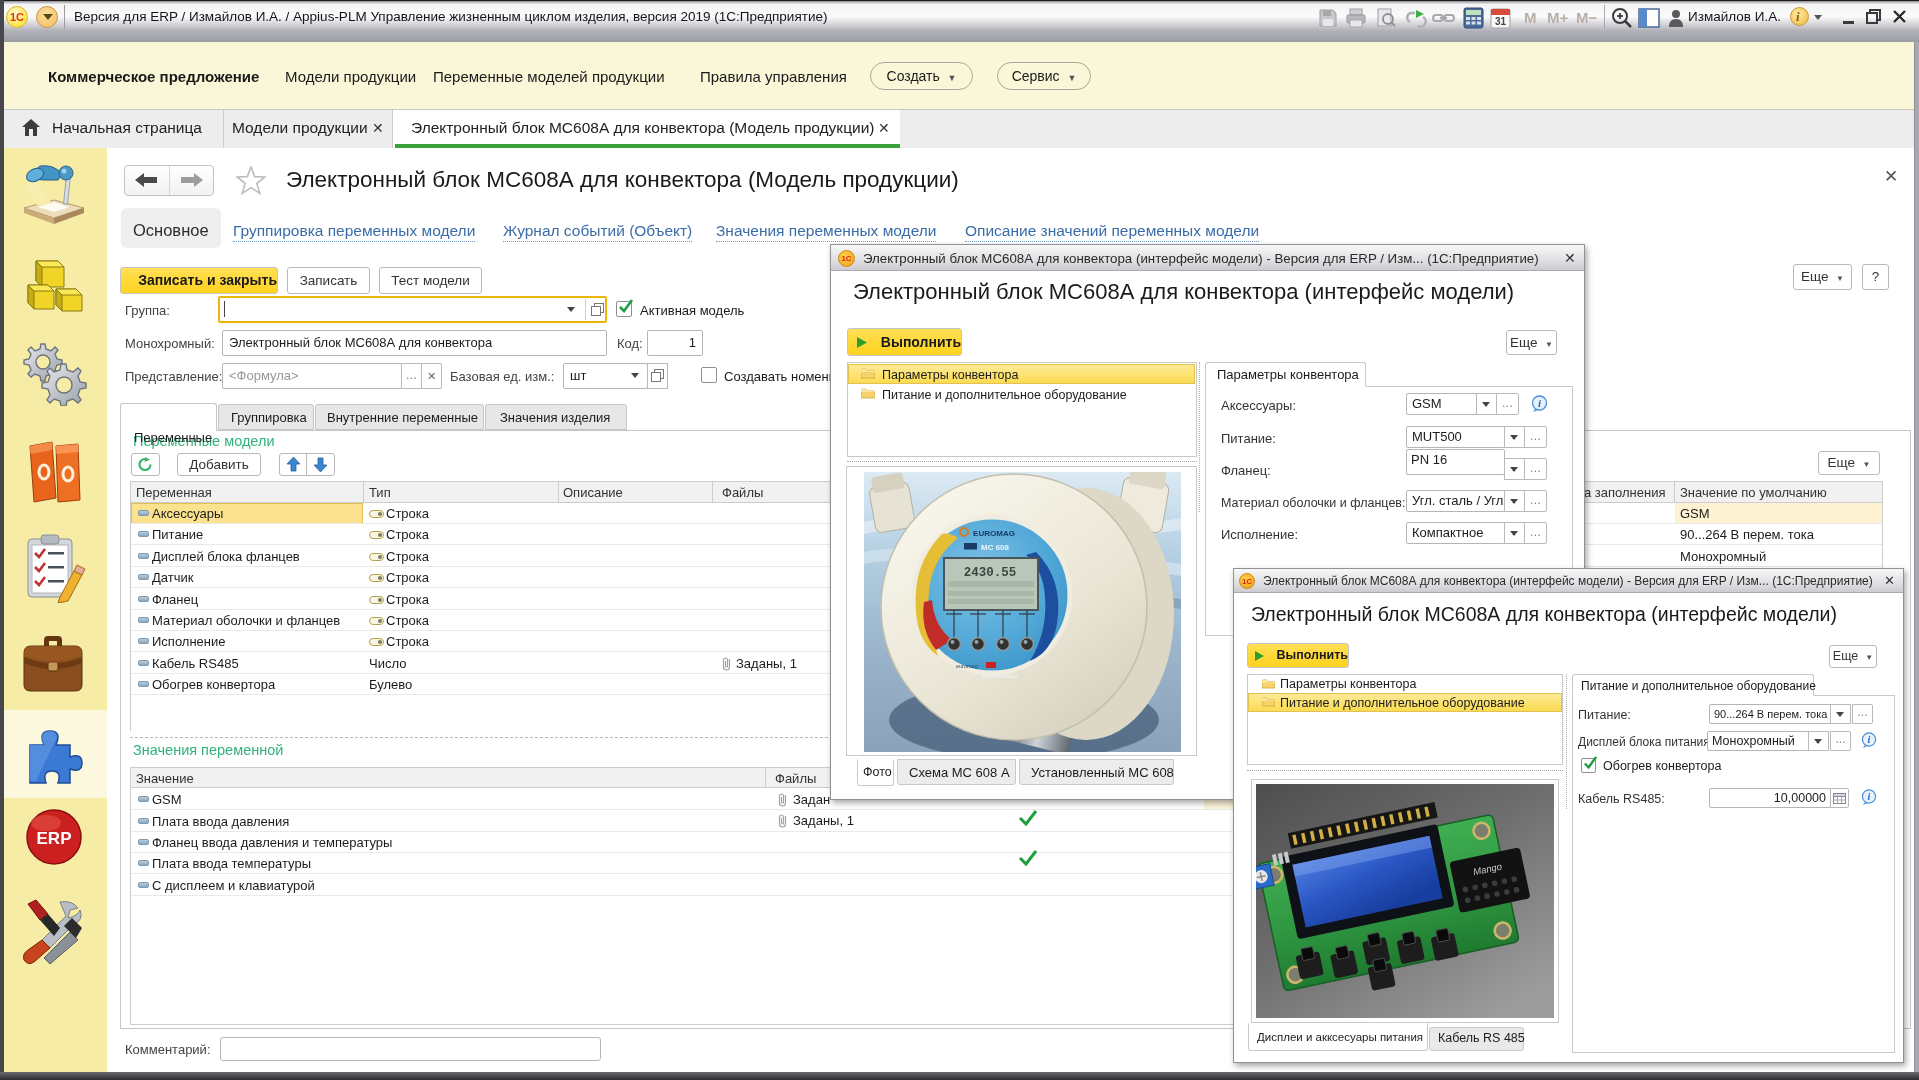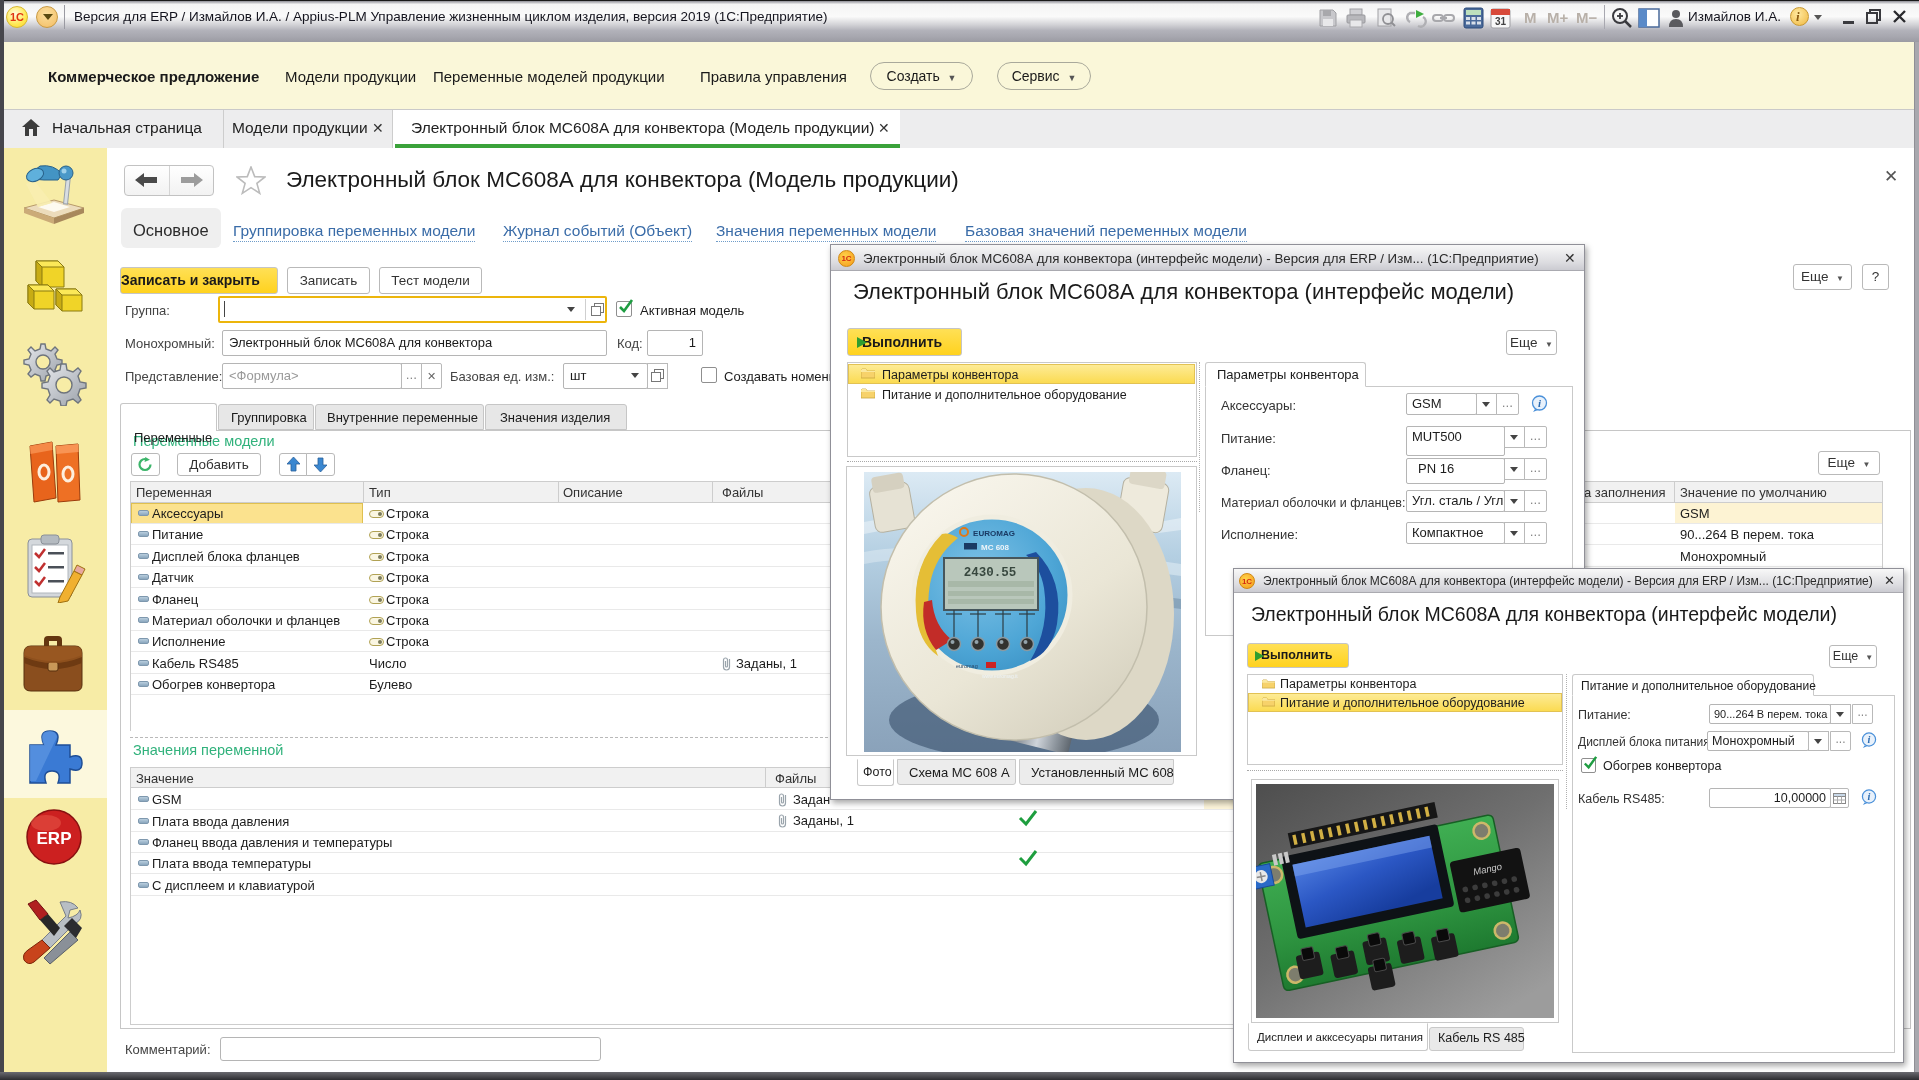--- a/index.html
+++ b/index.html
@@ -241,7 +241,7 @@
 <div class="link" style="left:233px;top:222px">Группировка переменных модели</div>
 <div class="link" style="left:503px;top:222px">Журнал событий (Объект)</div>
 <div class="link" style="left:716px;top:222px">Значения переменных модели</div>
-<div class="link" style="left:965px;top:222px">Базовая значений переменных модели</div>
+<div class="link" style="left:965px;top:222px">Описание значений переменных модели</div>
 
 <div class="btn-y" style="left:120px;top:267px;width:158px;height:27px;line-height:25px">Записать и закрыть</div>
 <div class="btn" style="left:287px;top:267px;width:83px;height:27px;line-height:25px">Записать</div>

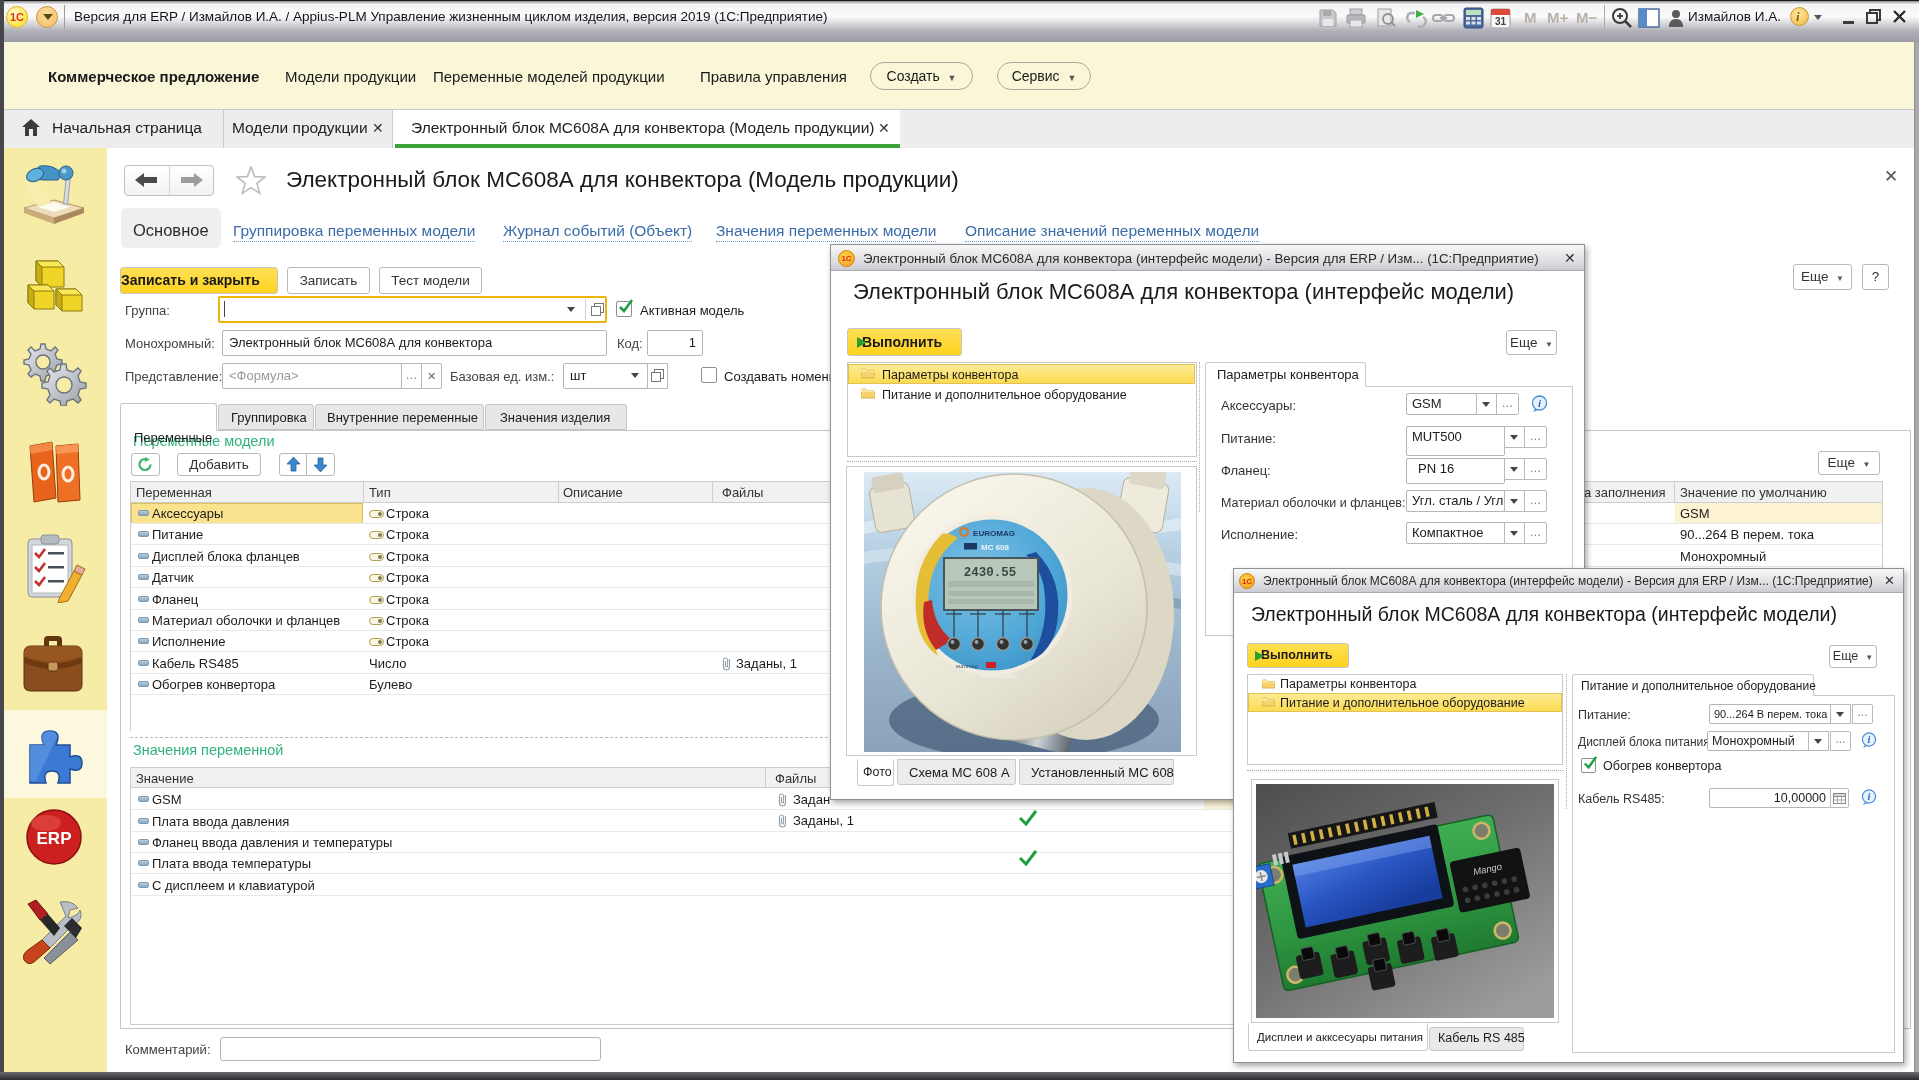--- a/index.html
+++ b/index.html
@@ -8,7 +8,7 @@
 .lbl{position:absolute;font-size:13px;color:#444;white-space:nowrap}
 .txt{position:absolute;font-size:13px;color:#1c1c1c;white-space:nowrap}
 .btn{position:absolute;background:#fff;border:1px solid #b9b9b9;border-radius:3px;font-size:13.5px;color:#333;text-align:center;white-space:nowrap}
-.btn-y{position:absolute;background:linear-gradient(#ffe056,#ffd21e);border:1px solid #c5c5c5;border-radius:3px;font-size:14px;color:#1a1a1a;font-weight:bold;text-align:left;white-space:nowrap}
+.btn-y{position:absolute;background:linear-gradient(#ffe056,#ffd21e);border:1px solid #c5c5c5;border-radius:3px;font-size:14px;color:#1a1a1a;font-weight:bold;text-align:right;white-space:nowrap}
 .inp{position:absolute;background:#fff;border:1px solid #b5b5b5;border-radius:2px;font-size:13px;color:#1c1c1c;white-space:nowrap;overflow:hidden}
 .link{position:absolute;font-size:15.5px;color:#3a6ca8;border-bottom:1px dotted #6f9cc9;white-space:nowrap;padding-bottom:1px}
 .ghead{position:absolute;font-size:14.5px;color:#31b27c;white-space:nowrap}

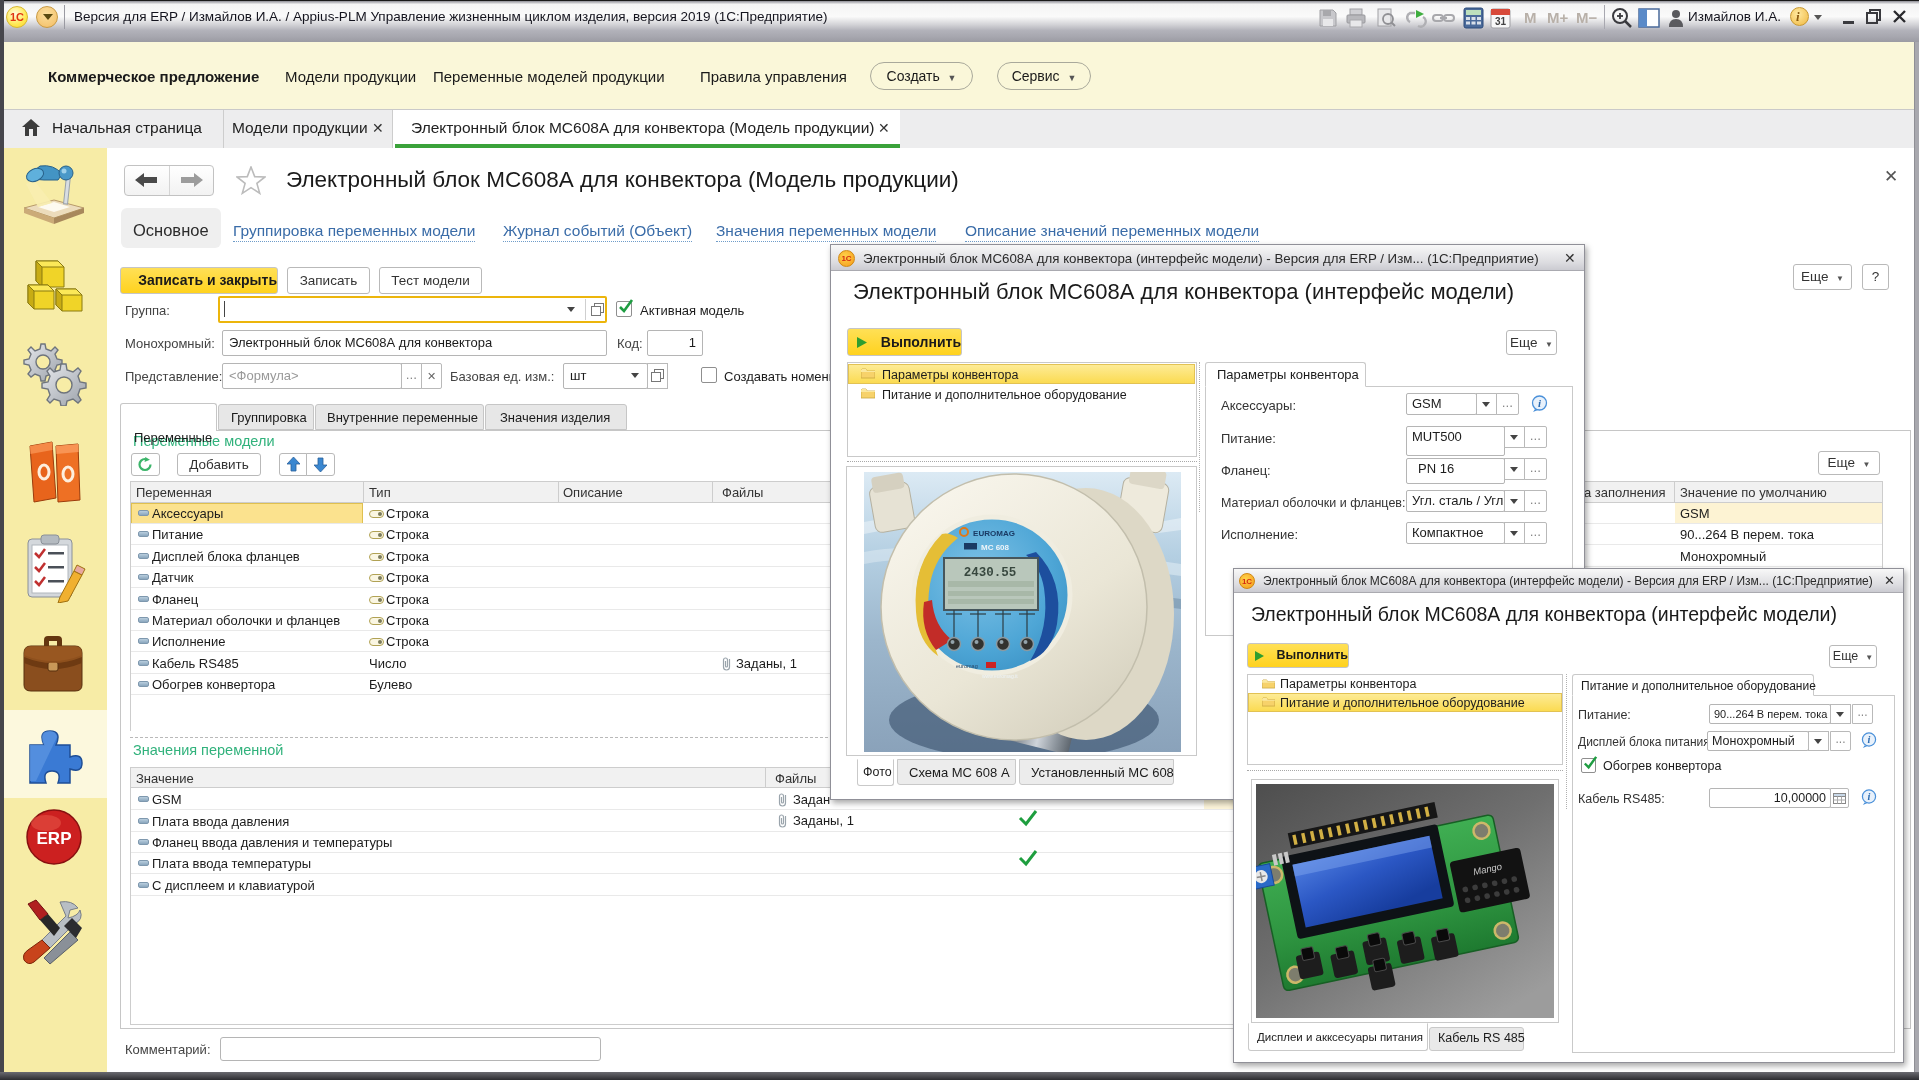--- a/index.html
+++ b/index.html
@@ -461,7 +461,7 @@
       <text x="8.5" y="12" font-size="11" font-style="italic" font-weight="bold" fill="#2a6ab0" text-anchor="middle" font-family="Liberation Serif">i</text>
     </svg>
 <div class="lbl" style="left:390px;top:186px;color:#333">Питание:</div>
-<div class="inp" style="left:575px;top:181px;width:99px;height:30px;line-height:20px;padding-left:5px">MUT500</div>
+<div class="inp" style="left:575px;top:181px;width:99px;height:22px;line-height:20px;padding-left:5px">MUT500</div>
 <div class="btn" style="left:673px;top:181px;width:21px;height:22px;border-radius:0"></div>
 <div class="ab" style="left:679px;top:190px;width:0;height:0;border-left:4px solid transparent;border-right:4px solid transparent;border-top:5px solid #444"></div>
 <div class="btn" style="left:693px;top:181px;width:23px;height:22px;line-height:17px;border-radius:0 2px 2px 0;color:#888">...</div>

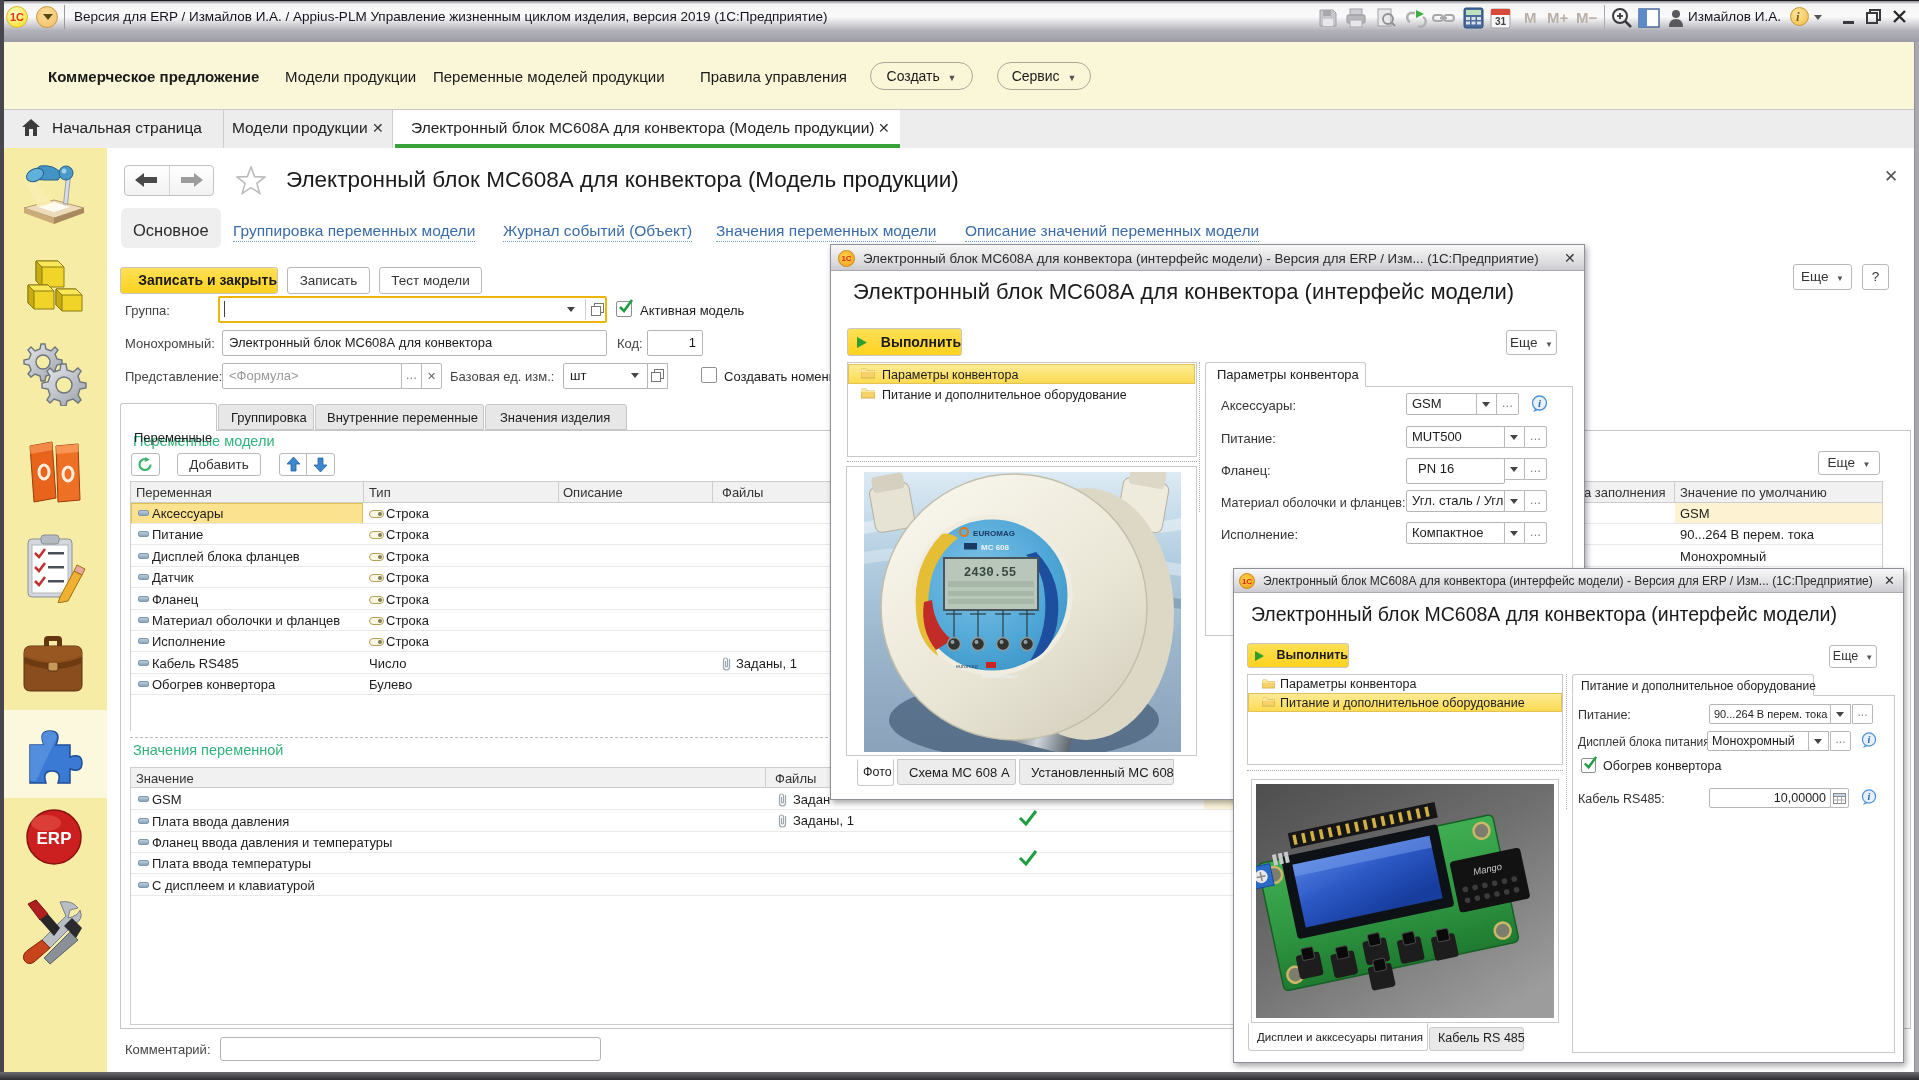--- a/index.html
+++ b/index.html
@@ -466,7 +466,7 @@
 <div class="ab" style="left:679px;top:190px;width:0;height:0;border-left:4px solid transparent;border-right:4px solid transparent;border-top:5px solid #444"></div>
 <div class="btn" style="left:693px;top:181px;width:23px;height:22px;line-height:17px;border-radius:0 2px 2px 0;color:#888">...</div>
 <div class="lbl" style="left:390px;top:218px;color:#333">Фланец:</div>
-<div class="inp" style="left:575px;top:213px;width:99px;height:26px;line-height:20px;padding-left:11px">PN 16</div>
+<div class="inp" style="left:575px;top:204px;width:99px;height:26px;line-height:20px;padding-left:4px">PN 16</div>
 <div class="btn" style="left:673px;top:213px;width:21px;height:22px;border-radius:0"></div>
 <div class="ab" style="left:679px;top:222px;width:0;height:0;border-left:4px solid transparent;border-right:4px solid transparent;border-top:5px solid #444"></div>
 <div class="btn" style="left:693px;top:213px;width:23px;height:22px;line-height:17px;border-radius:0 2px 2px 0;color:#888">...</div>

